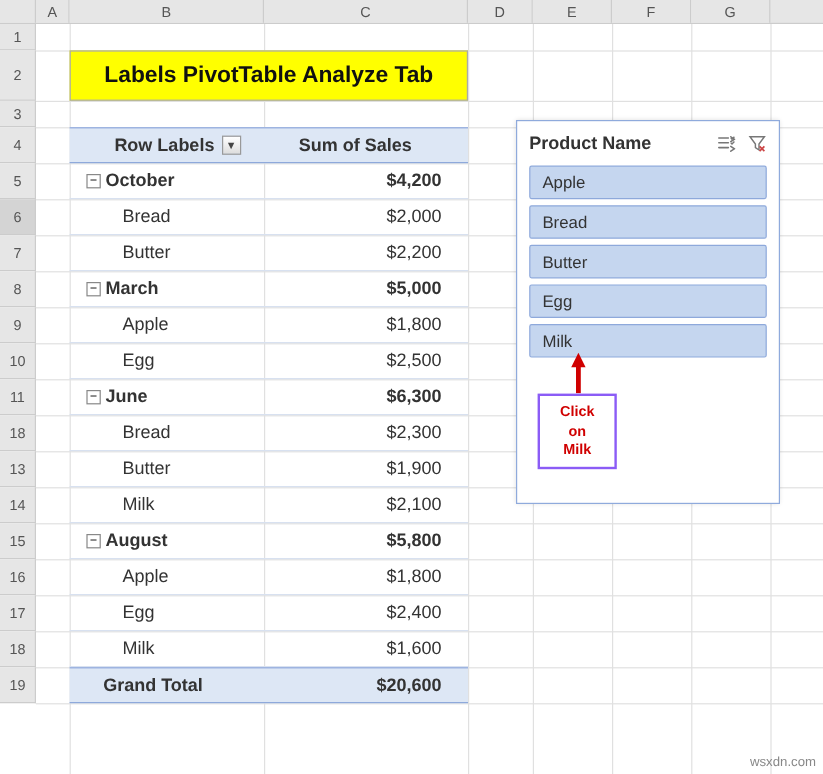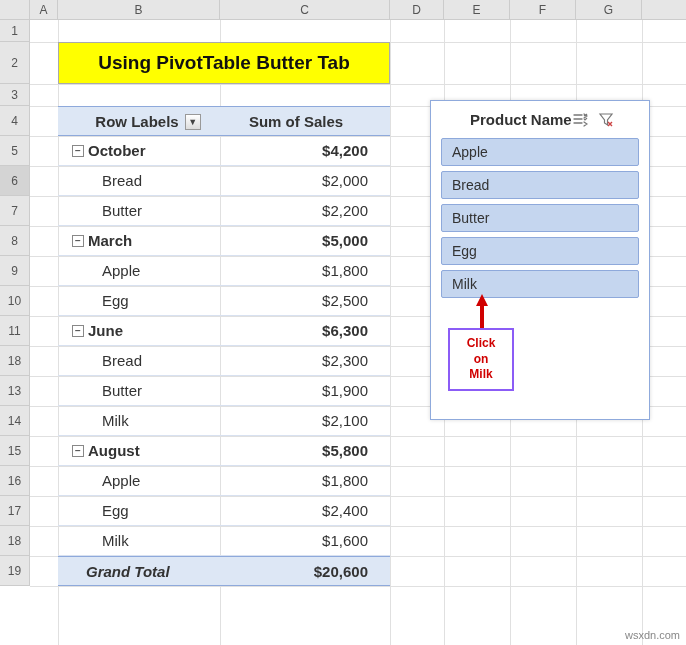--- a/index.html
+++ b/index.html
@@ -265,7 +265,7 @@
   </div>
 
   <div class="title-cell" style="left:58px; top:42px; width:332px; height:42px;">
-    <span>Using PivotTable Butter Tab</span>
+    <span>Labels PivotTable Analyze Tab</span>
   </div>
 
   <div class="pivot" style="left:58px; top:106px; width:332px;">

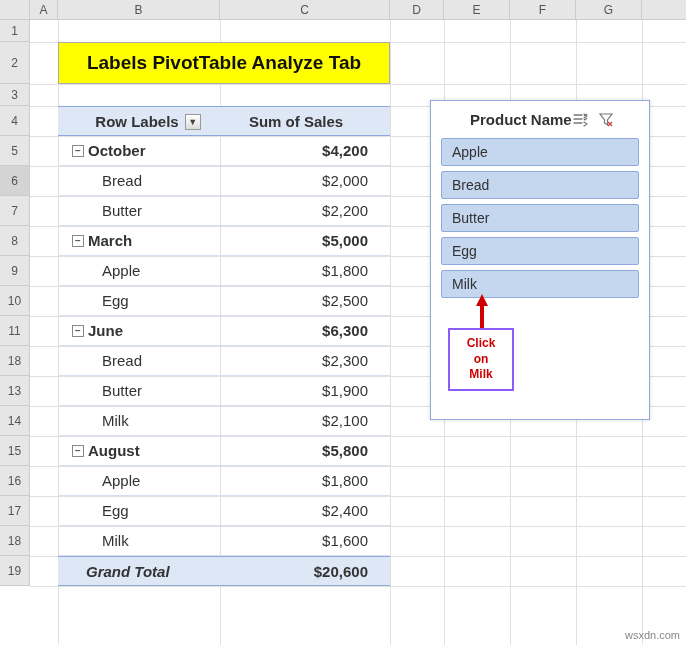--- a/index.html
+++ b/index.html
@@ -101,7 +101,7 @@
     align-items: center;
     font-weight: bold;
   }
-  .pivot-header-row .h1 { width: 160px; padding-left: 20px; display: flex; align-items: flex-end; justify-content: center; gap: 6px; }
+  .pivot-header-row .h1 { width: 160px; padding-left: 20px; display: flex; align-items: center; justify-content: center; gap: 6px; }
   .pivot-header-row .h2 { width: 170px; text-align: center; padding-right: 14px; }
   .filter-btn {
     width: 16px; height: 16px;

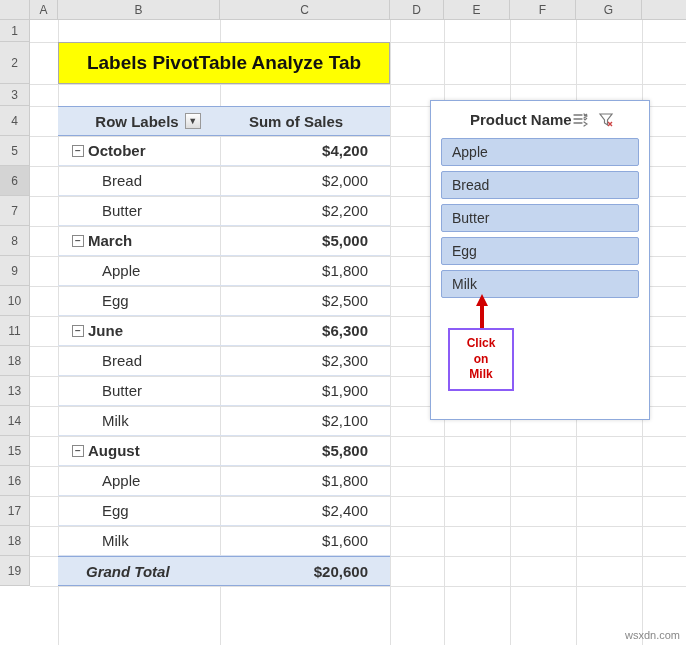--- a/index.html
+++ b/index.html
@@ -157,8 +157,8 @@
   .slicer-header {
     display: flex;
     align-items: center;
+    justify-content: space-between;
     margin-bottom: 10px;
-    margin-left: 29px;
   }
   .slicer-title { font-weight: bold; font-size: 15px; }
   .slicer-icons { display: flex; gap: 10px; color: #666; }

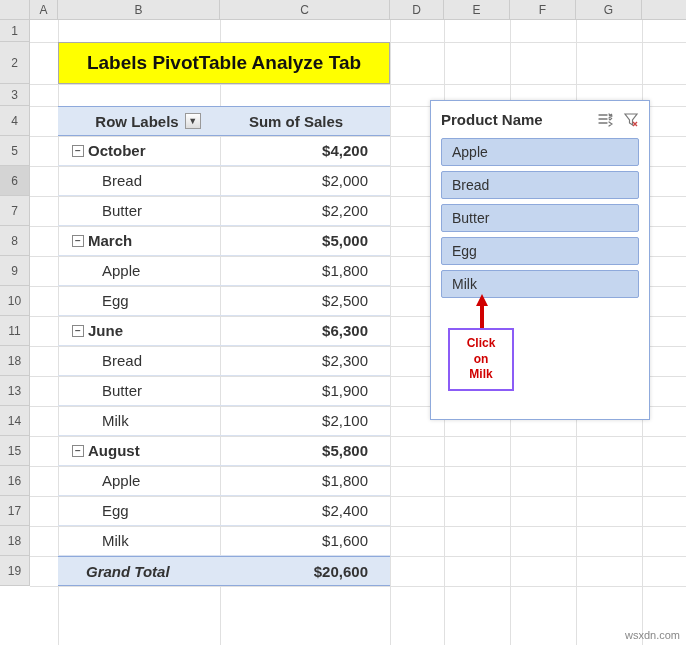--- a/index.html
+++ b/index.html
@@ -144,7 +144,7 @@
     border-bottom: 1px solid #8ea9db;
     font-weight: bold;
   }
-  .pivot-total .lbl { width: 160px; padding-left: 28px; font-style: italic; }
+  .pivot-total .lbl { width: 160px; padding-left: 28px; }
   .pivot-total .val { width: 170px; text-align: right; padding-right: 20px; }
   
   .slicer {

